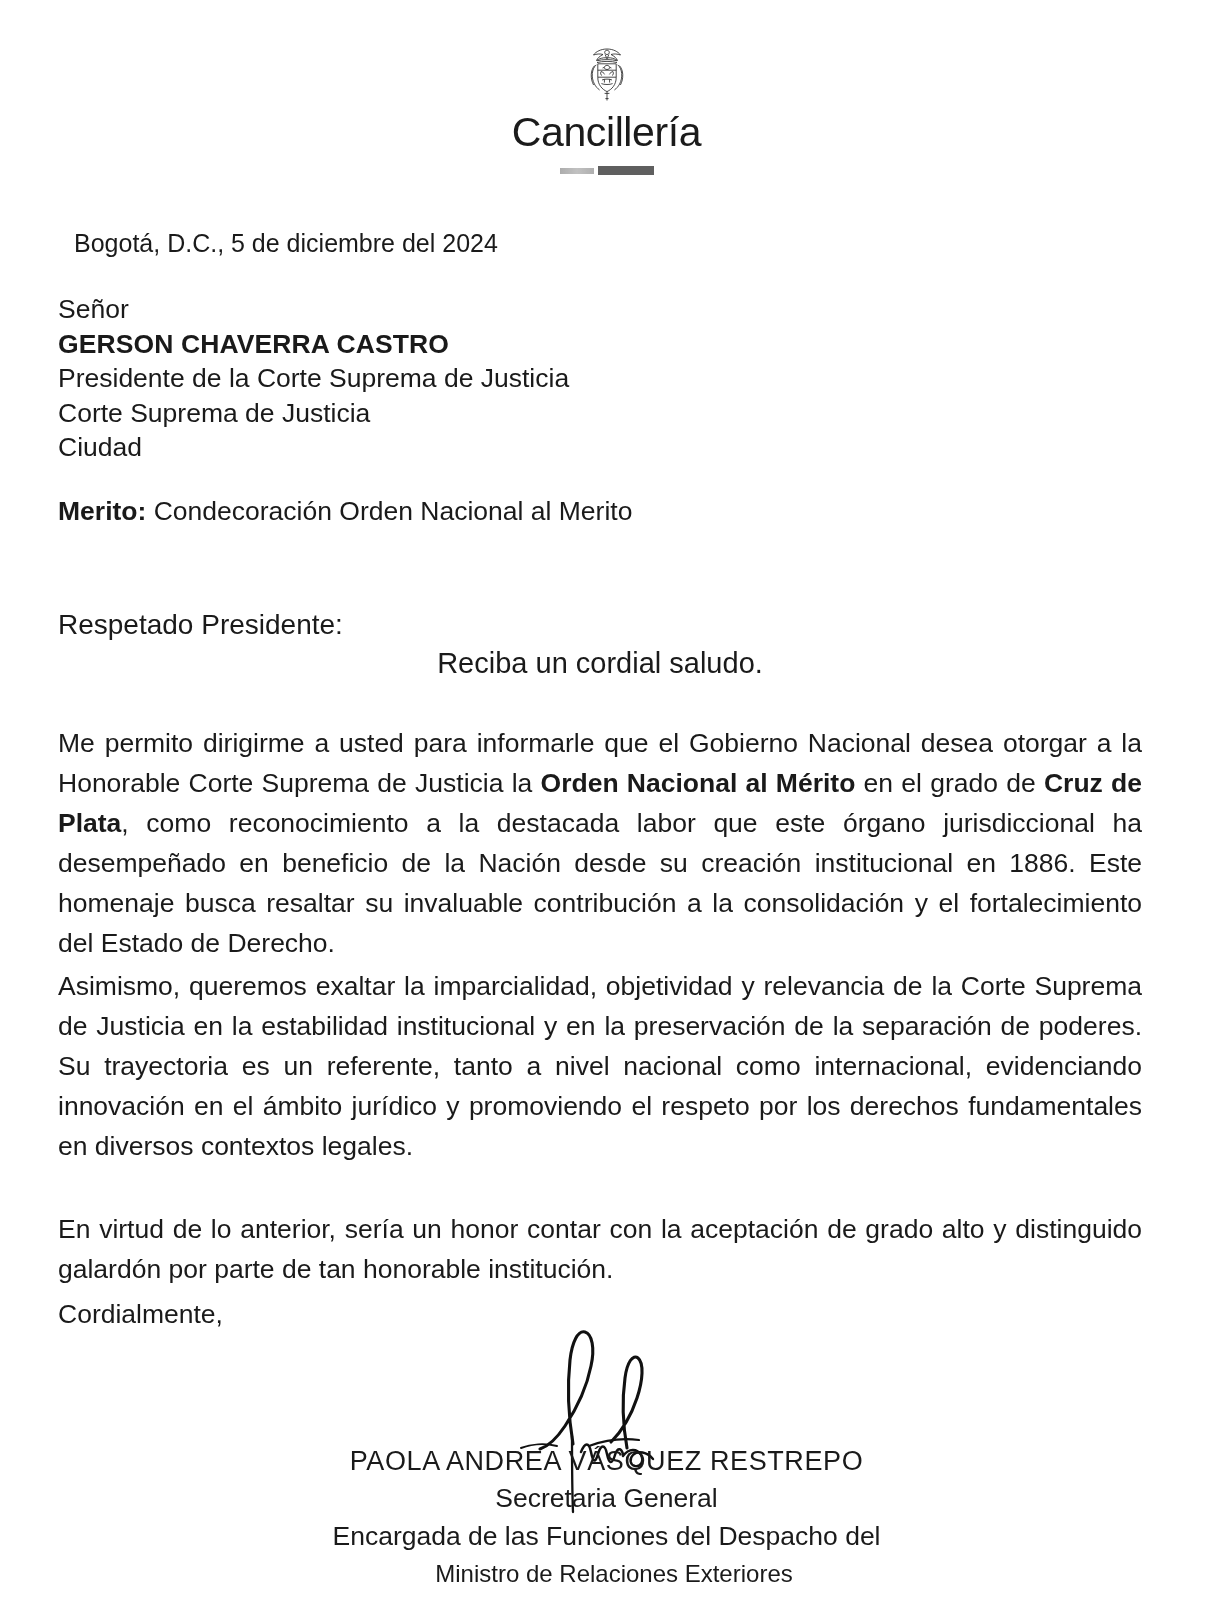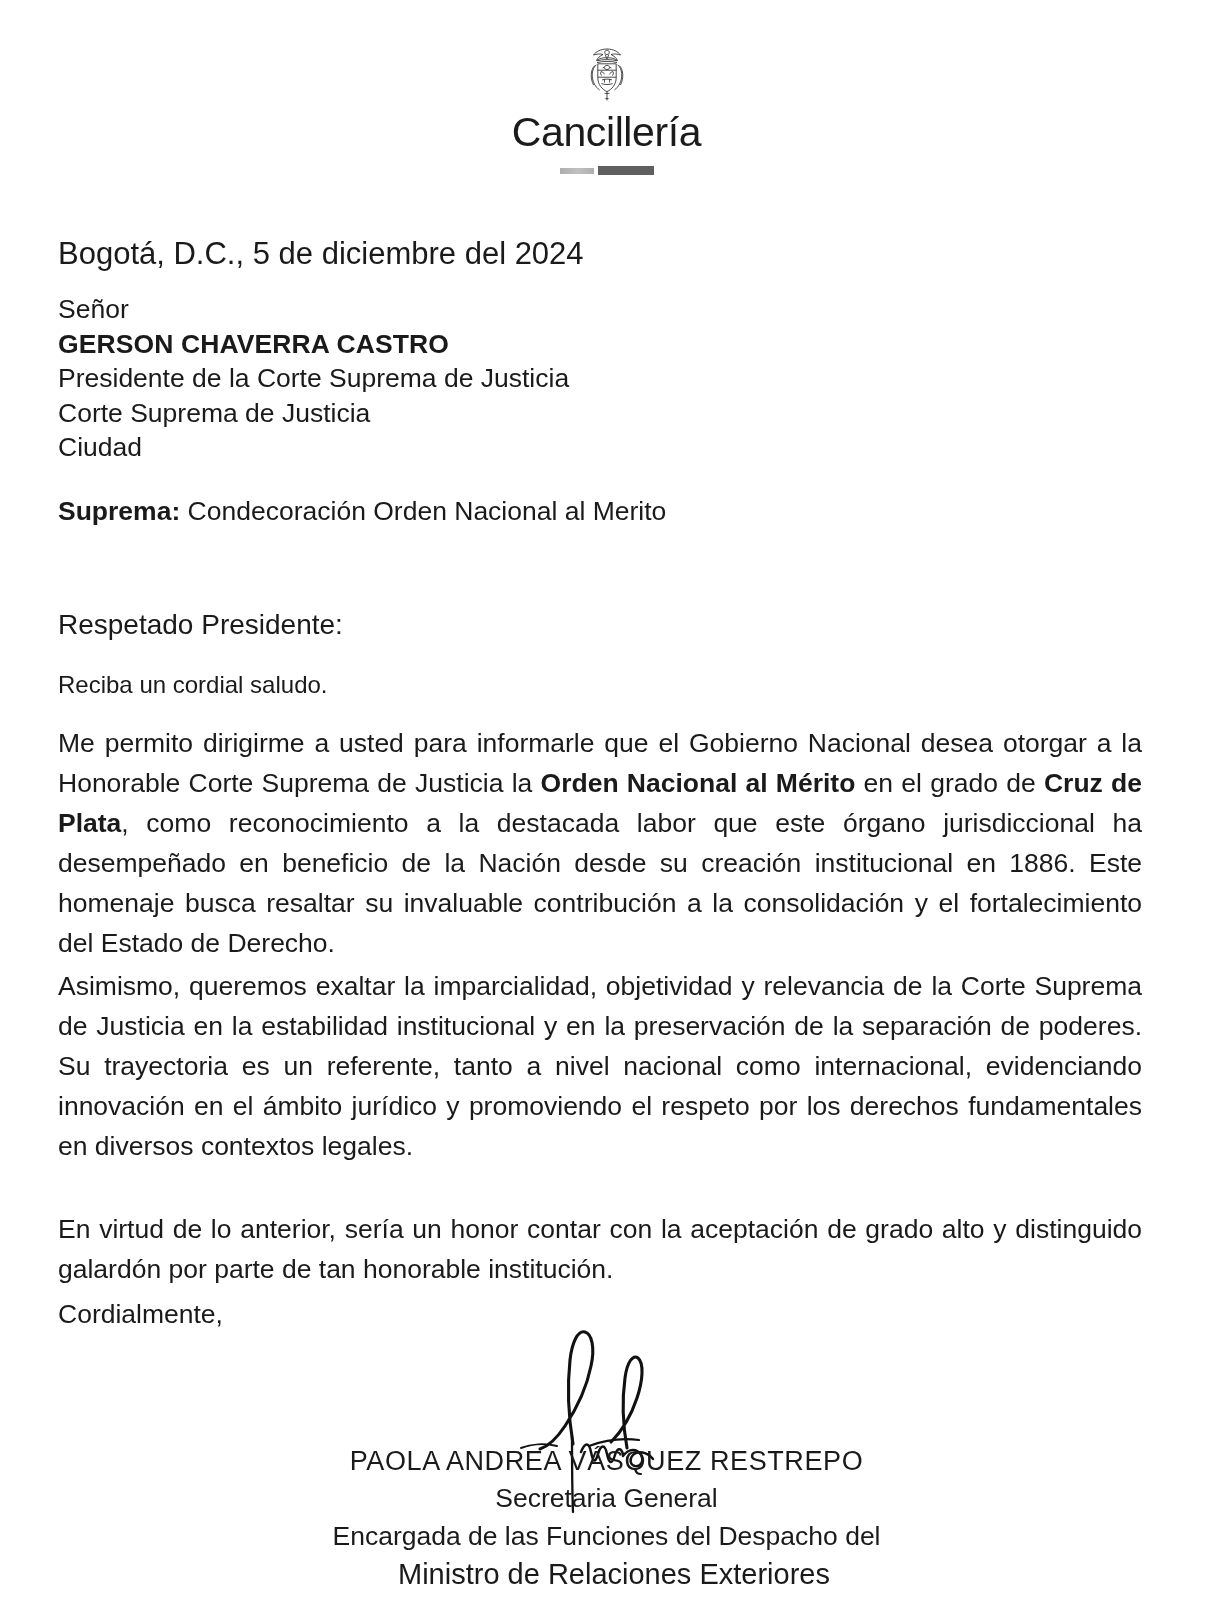--- a/index.html
+++ b/index.html
@@ -74,9 +74,10 @@
     width: 1084px;
   }
   .dateline {
-    top: 237px;
-    font-size: 31px;
-    line-height: 34px;
+    top: 226px;
+    font-size: 25px;
+    line-height: 34px;
+    margin-left: 16px;
   }
   .addressee {
     top: 292px;

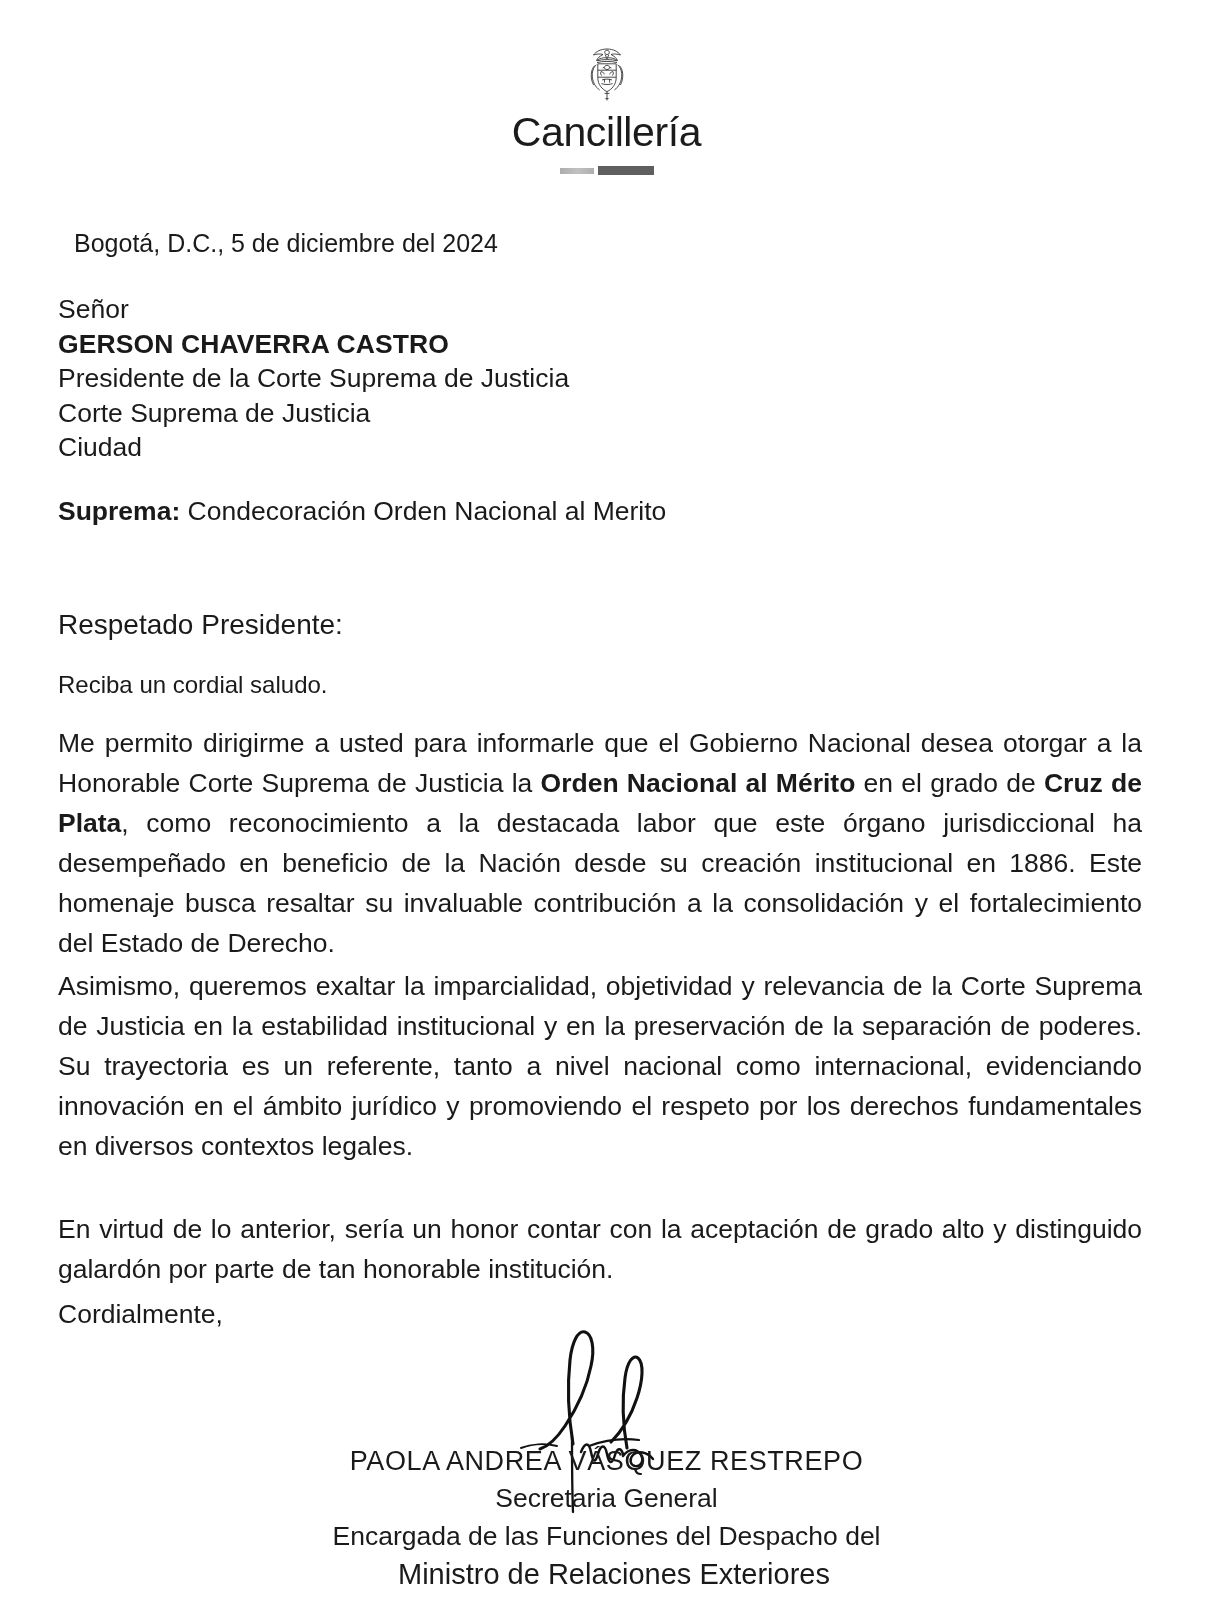--- a/index.html
+++ b/index.html
@@ -230,7 +230,7 @@
   </div>
 
   <div class="body-col subject">
-    <span class="strong">Suprema:</span><span>&nbsp;</span><span>Condecoración Orden Nacional al Merito</span>
+    <span class="strong">Merito:</span><span>&nbsp;</span><span>Condecoración Orden Nacional al Merito</span>
   </div>
 
   <div class="body-col salutation">Respetado Presidente:</div>

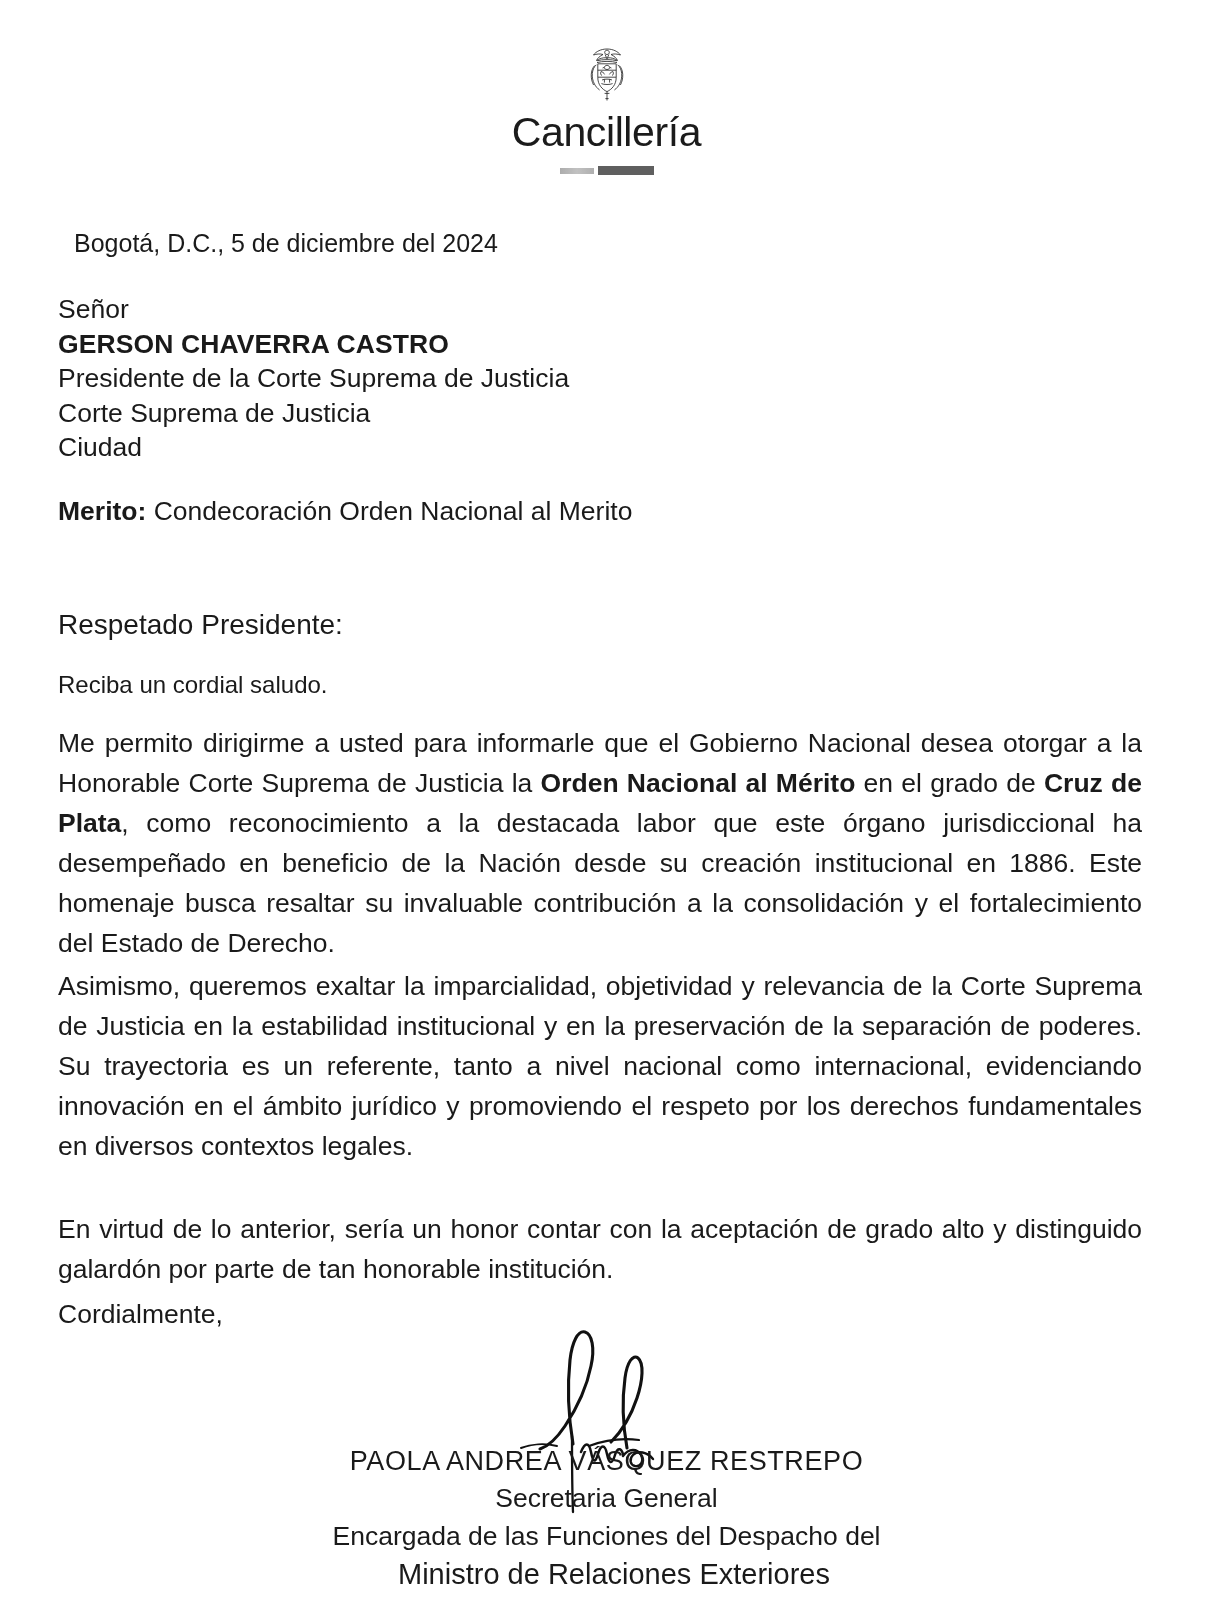--- a/index.html
+++ b/index.html
@@ -101,9 +101,10 @@
     line-height: 34px;
   }
   .greeting {
-    top: 668px;
-    font-size: 24px;
-    line-height: 34px;
+    top: 646px;
+    font-size: 29px;
+    line-height: 34px;
+    text-align: center;
   }
 
   .para {

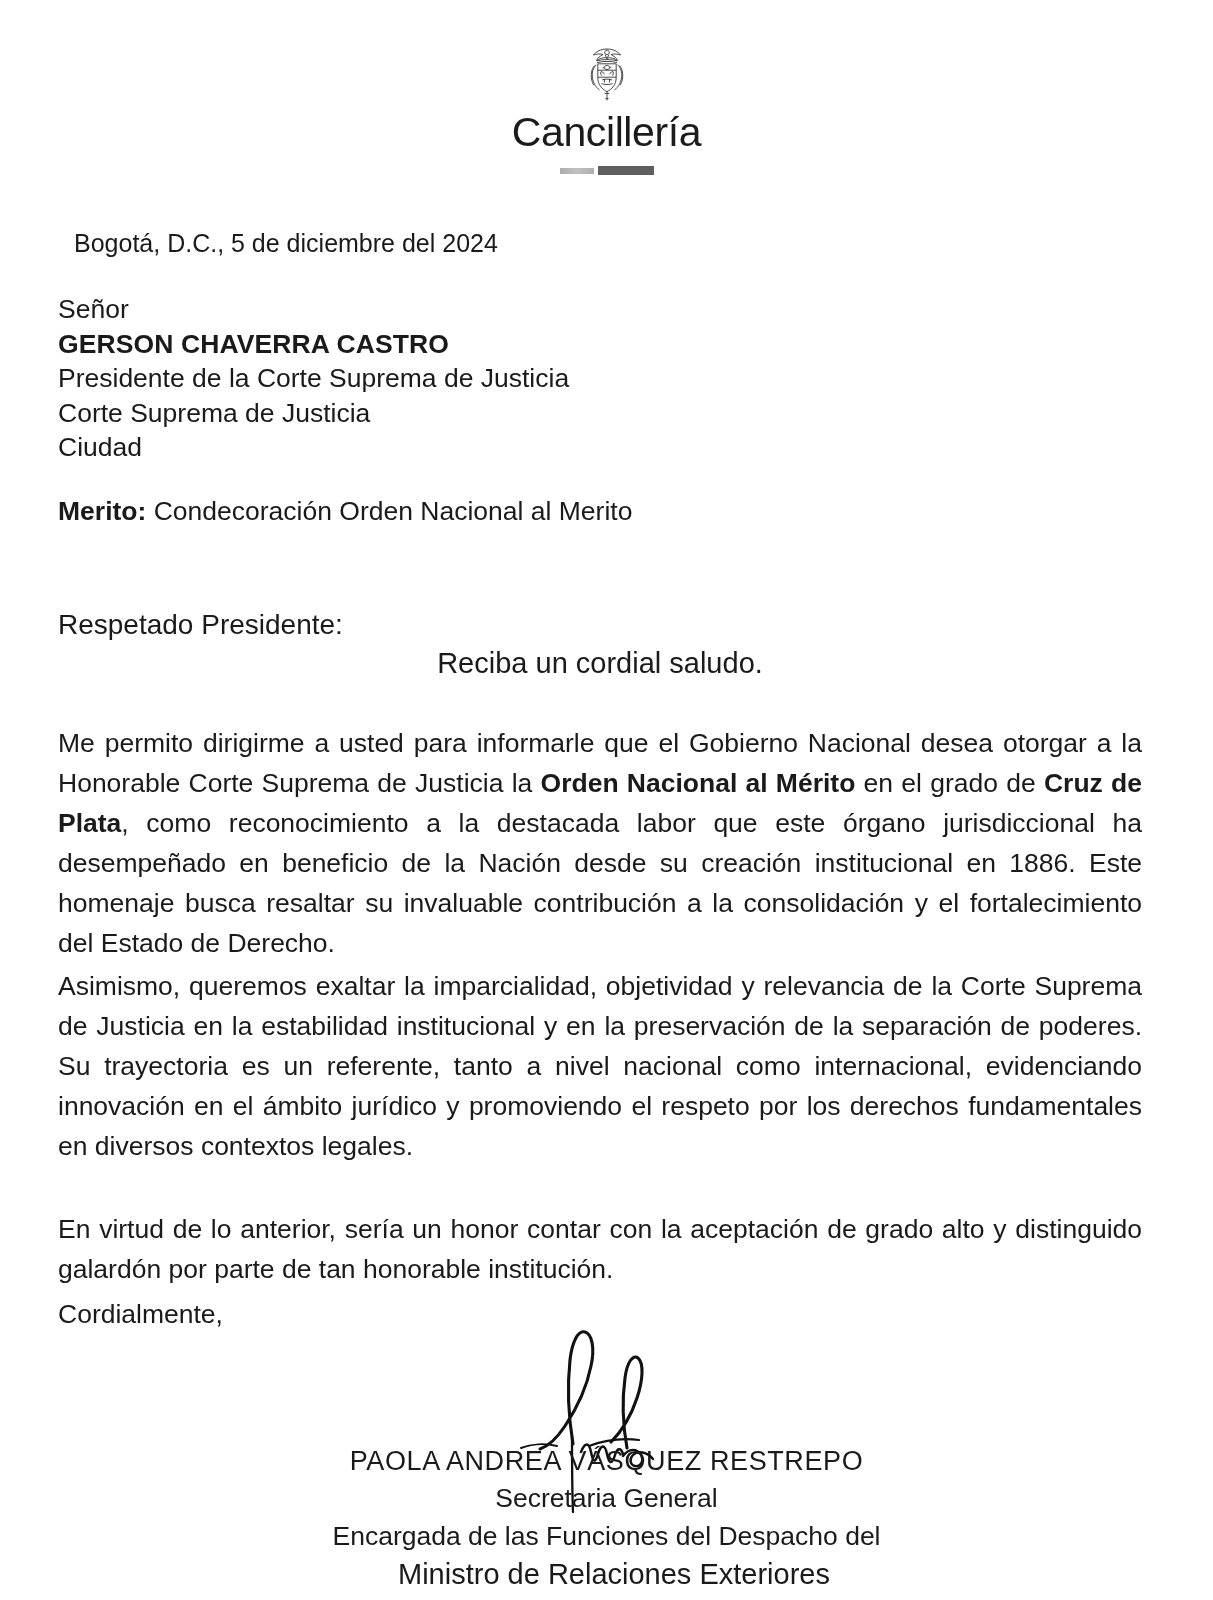--- a/index.html
+++ b/index.html
@@ -163,7 +163,7 @@
     line-height: 38px;
   }
   .signer-dept-2 {
-    font-size: 29px;
+    font-size: 24px;
     line-height: 38px;
     margin-left: 15px;
   }

